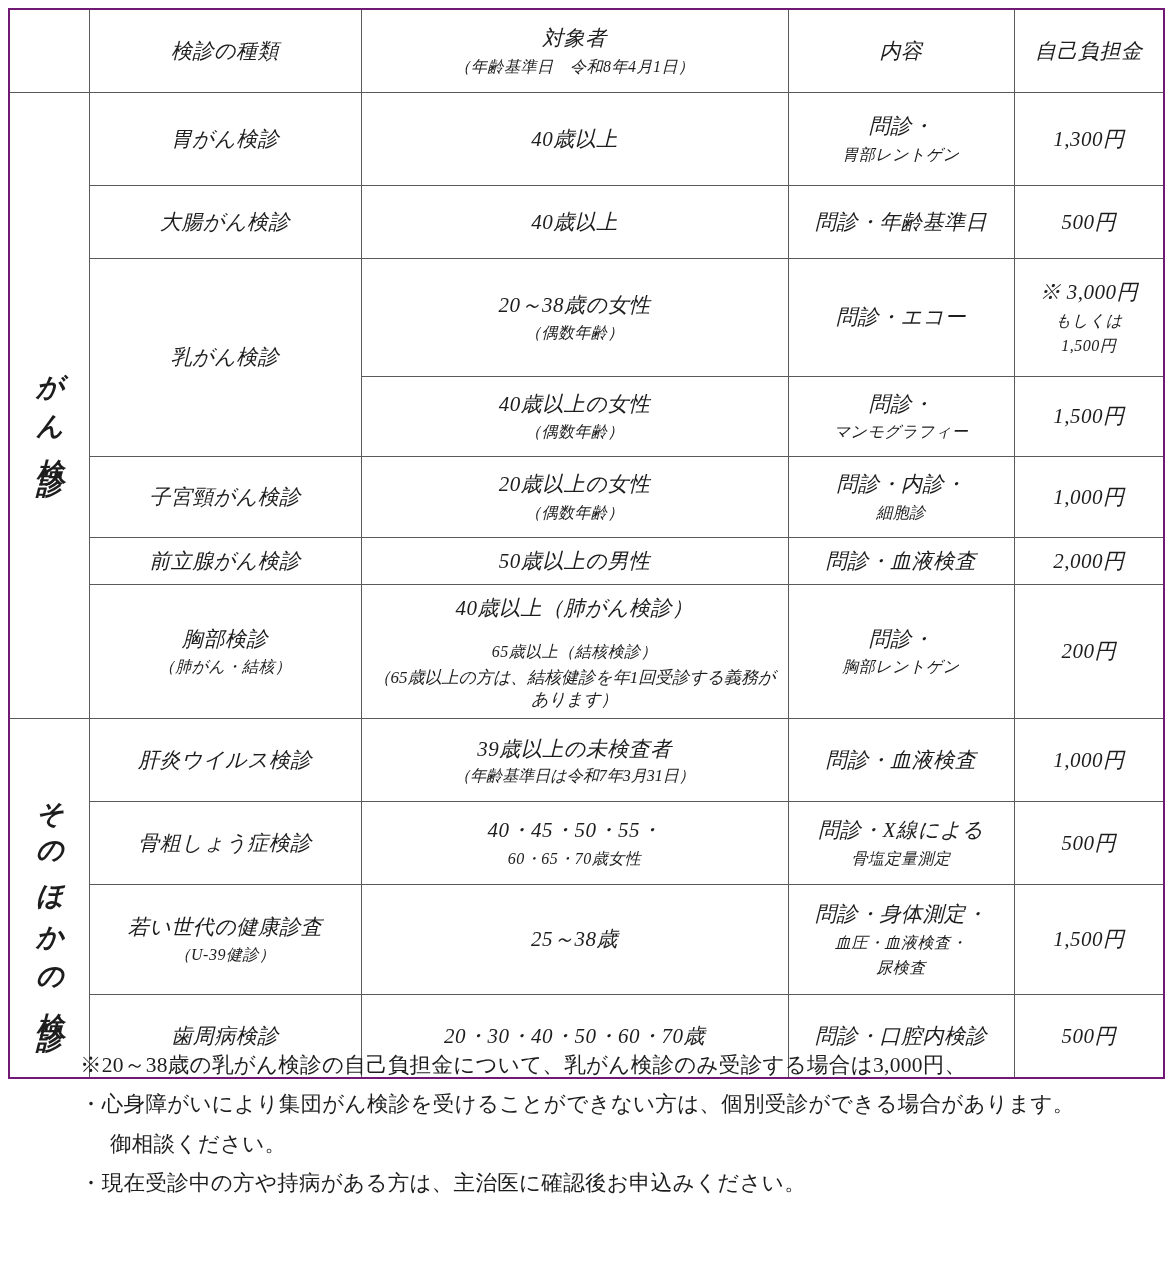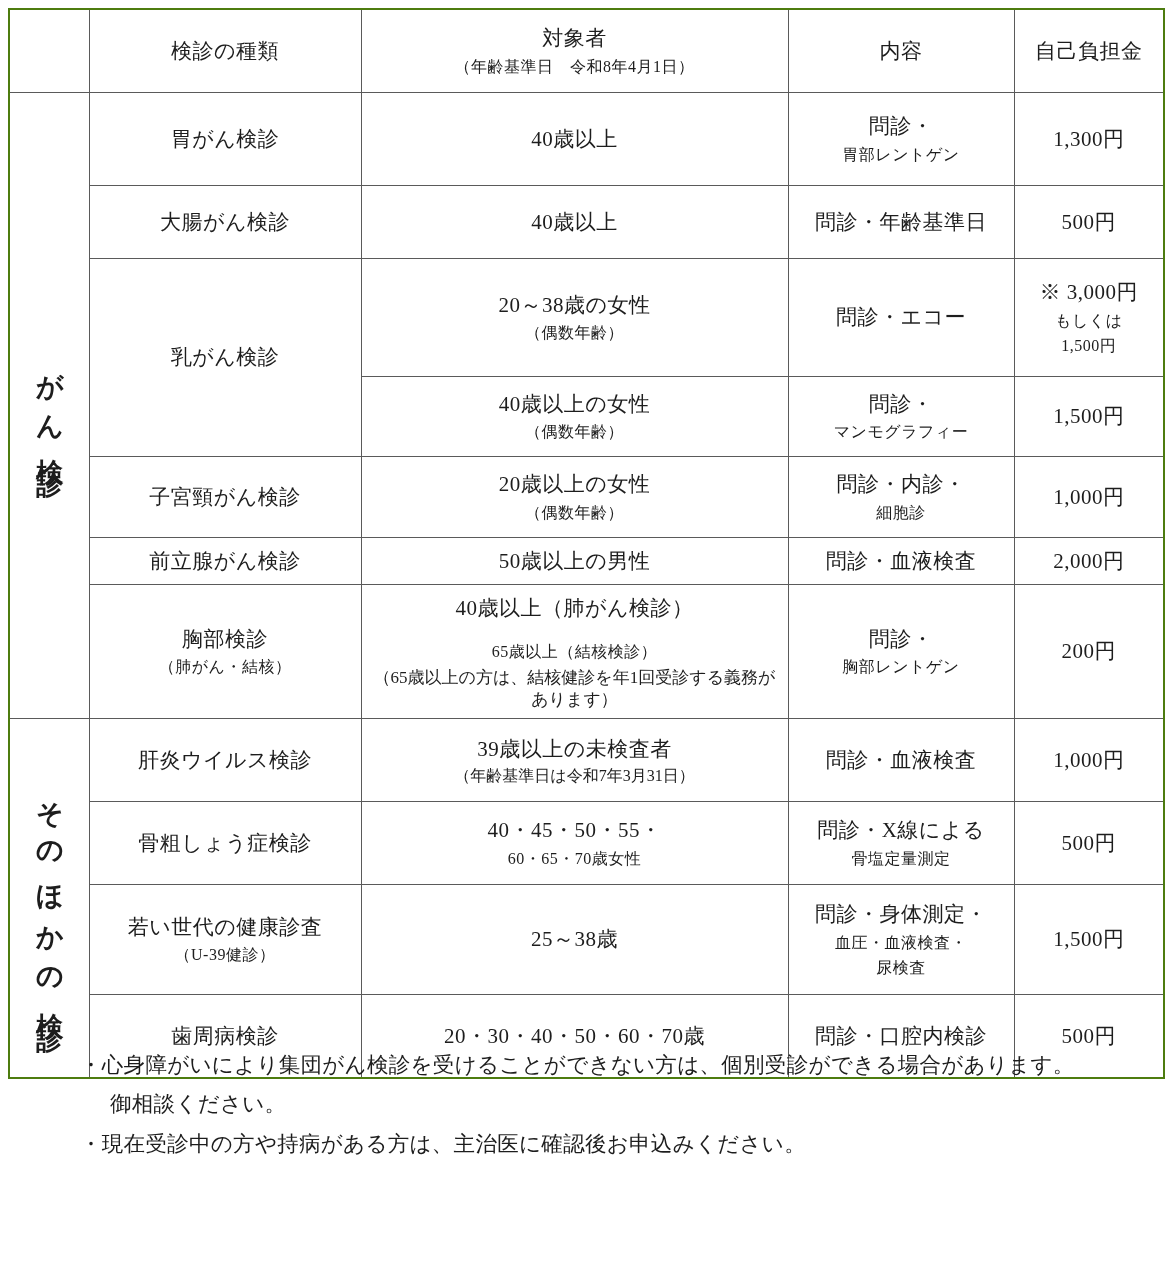--- a/index.html
+++ b/index.html
@@ -31,7 +31,7 @@
     letter-spacing:.5px;
   }
   
-  table.screening{border:2px solid #4d7c0f;}
+  table.screening{border:2px solid #701a75;font-style:italic;}
   td.thick-top{border-top:2px solid #111;}
   td.thick-bottom{border-bottom:2px solid #111;}
   td.thick-left{border-left:2px solid #111;}

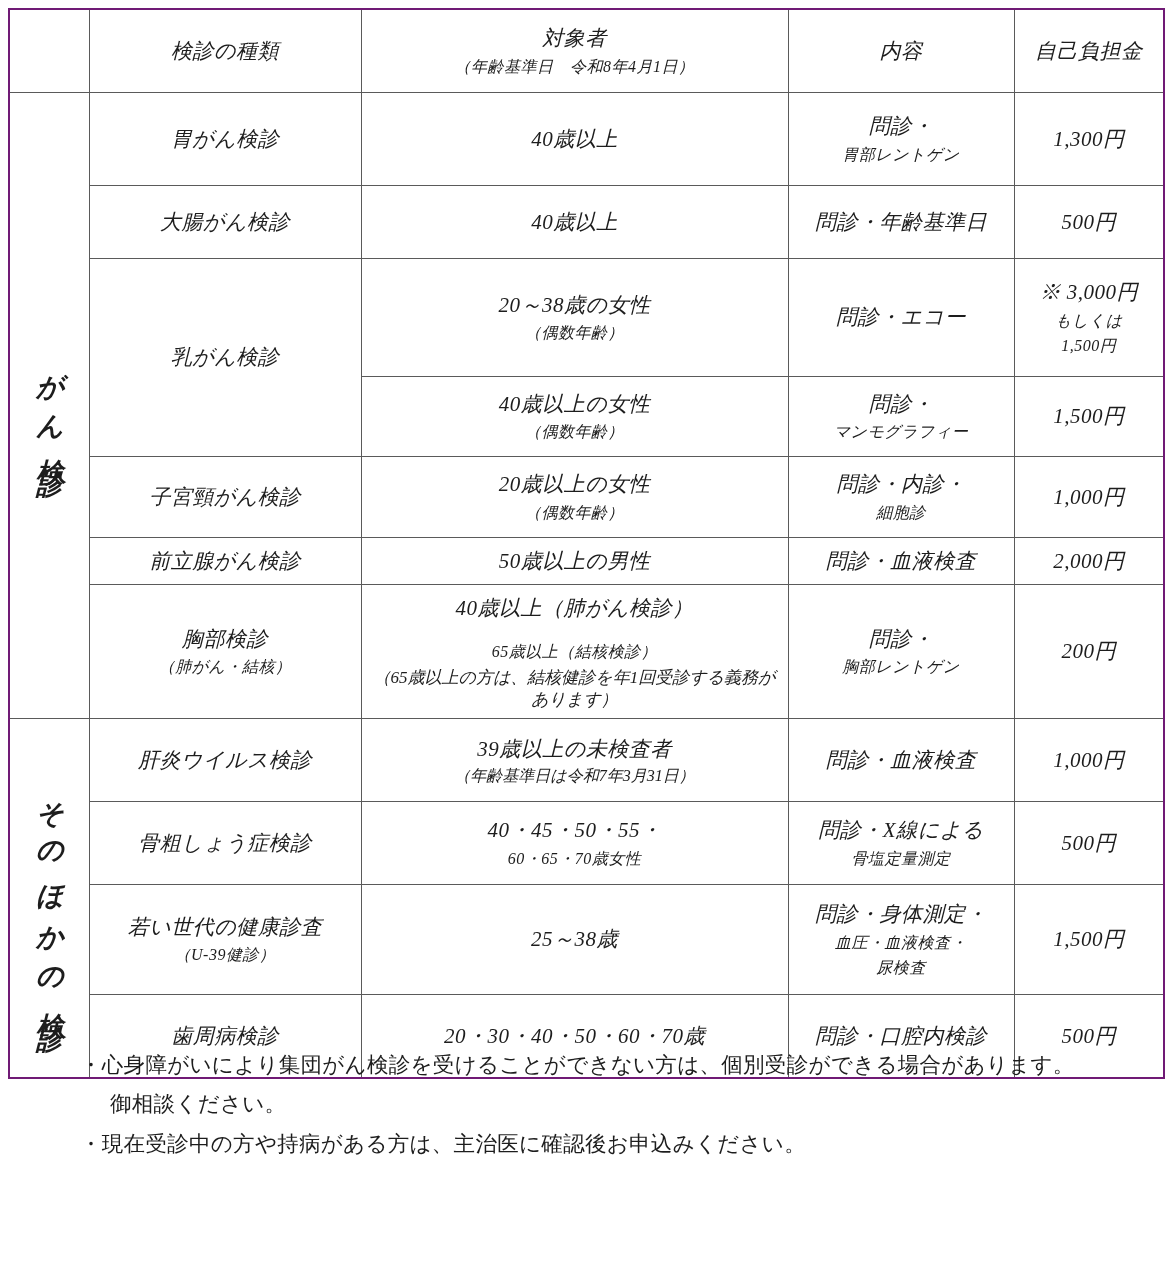--- a/index.html
+++ b/index.html
@@ -263,6 +263,7 @@
   </table>
 
   <div class="notes">
+    <p>※20～38歳の乳がん検診の自己負担金について、乳がん検診のみ受診する場合は3,000円、</p>
     <p>・心身障がいにより集団がん検診を受けることができない方は、個別受診ができる場合があります。</p>
     <p class="indent">御相談ください。</p>
     <p>・現在受診中の方や持病がある方は、主治医に確認後お申込みください。</p>

